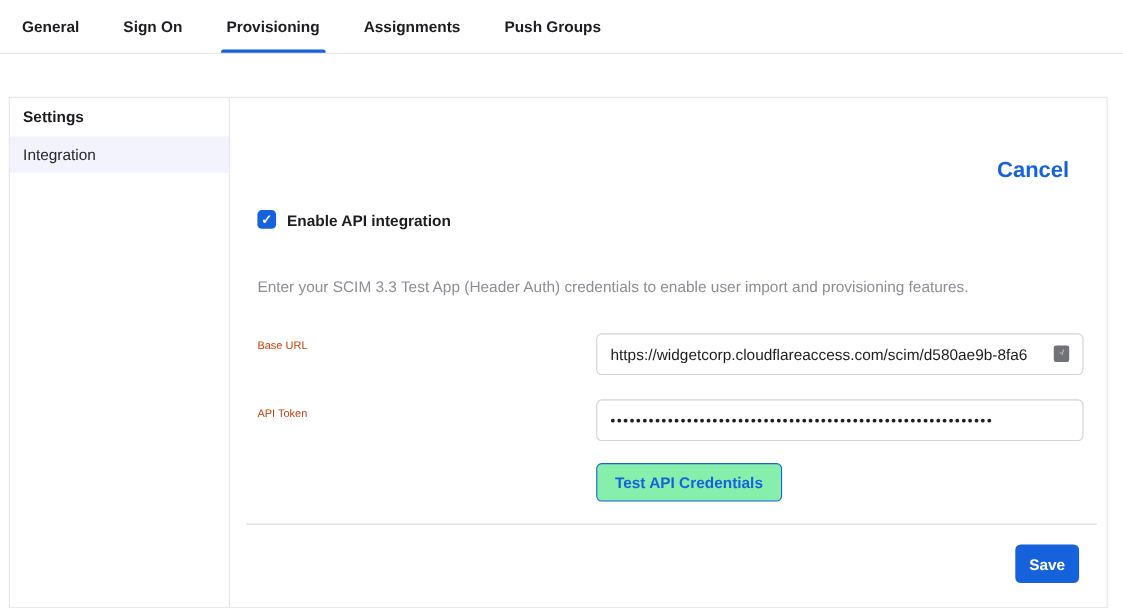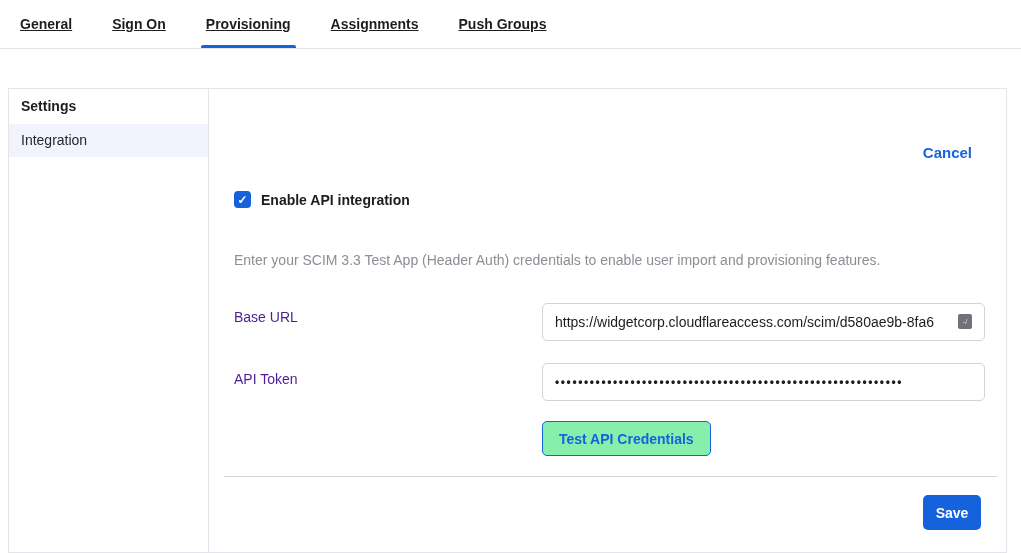--- a/index.html
+++ b/index.html
@@ -19,7 +19,7 @@
   .tab {
     font-size: 14px; font-weight: bold; color: #1d1d21;
     display: flex; align-items: center; position: relative;
-    padding: 0 2px; cursor: pointer; white-space: nowrap; text-decoration: underline;
+    padding: 0 2px; cursor: pointer; white-space: nowrap;
   }
   .tab.active::after {
     content: ""; position: absolute; left: -3px; right: -3px; bottom: 0;

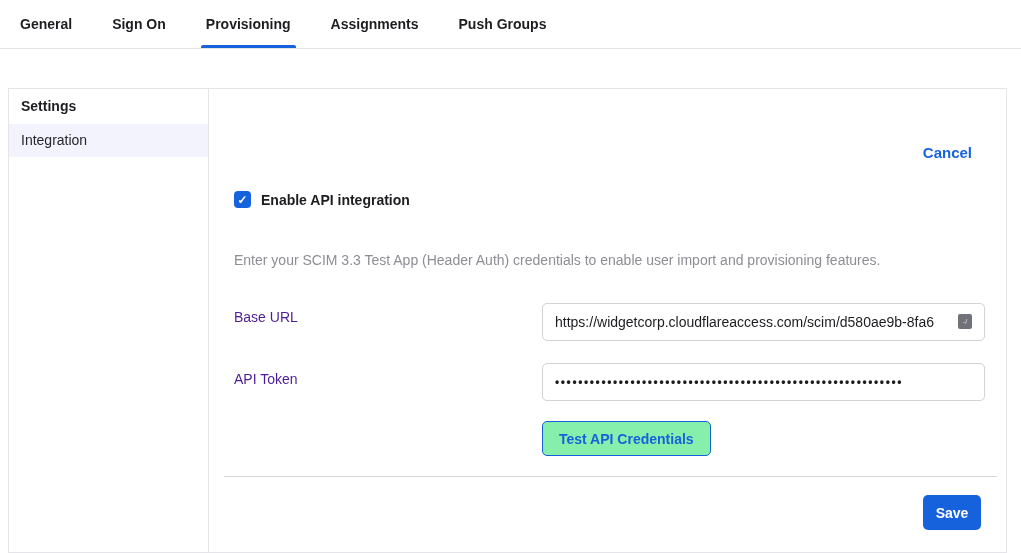--- a/index.html
+++ b/index.html
@@ -52,7 +52,7 @@
 
   .cancel-link {
     position: absolute; top: 55px; right: 34px;
-    font-size: 15px; font-weight: bold; color: #1662dd;
+    font-size: 20px; font-weight: bold; color: #1662dd;
     text-decoration: none; cursor: pointer;
   }
 

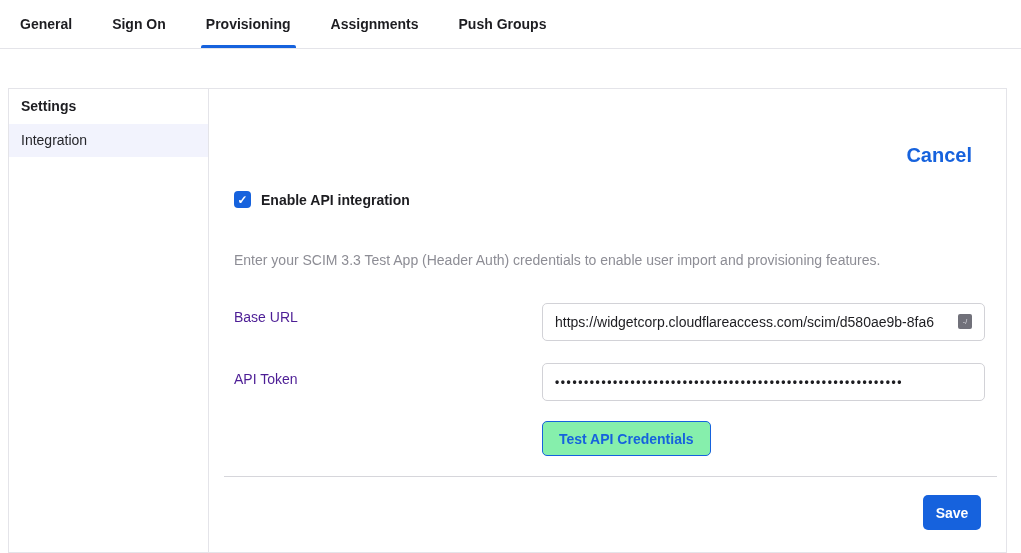--- a/index.html
+++ b/index.html
@@ -74,7 +74,7 @@
   }
 
   .field-label {
-    position: absolute; left: 24px; font-size: 14px; color: #4c1d95;
+    position: absolute; left: 24px; font-size: 10px; color: #c2410c;
   }
   .label-baseurl { top: 220px; }
   .label-apitoken { top: 282px; }

